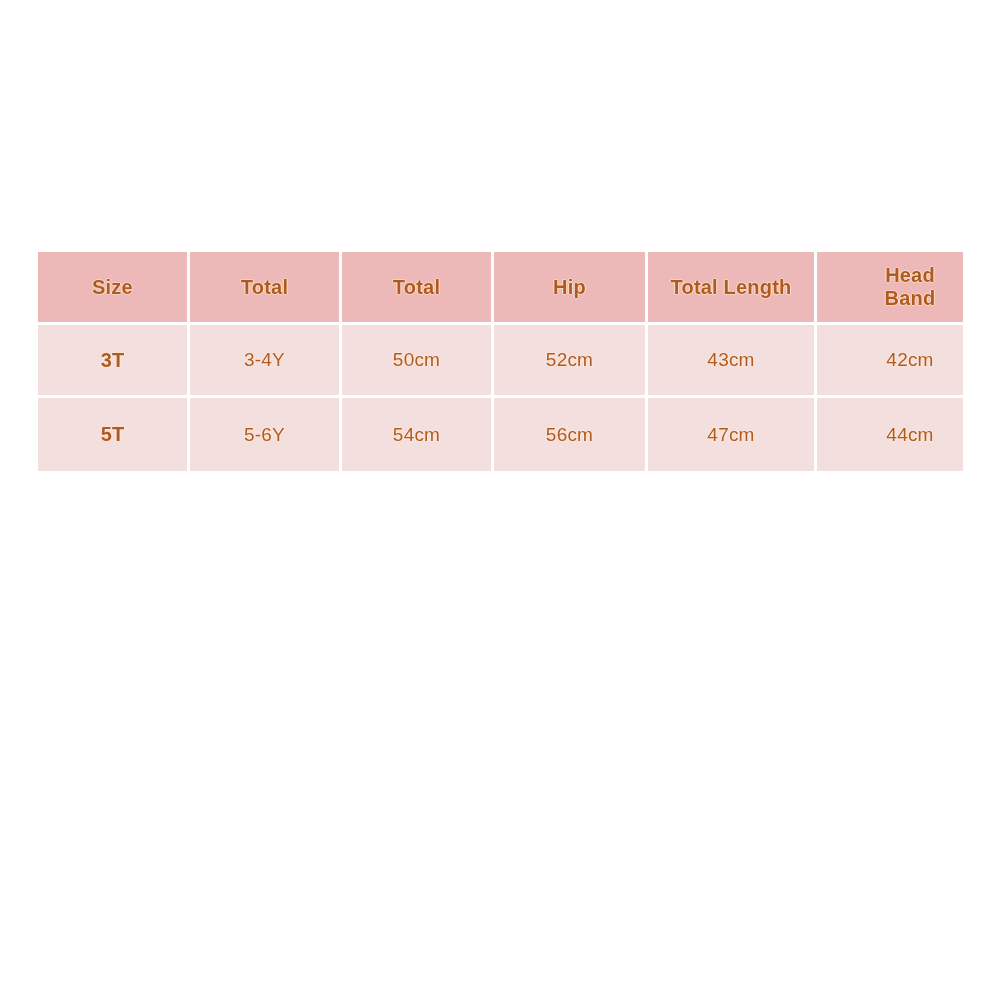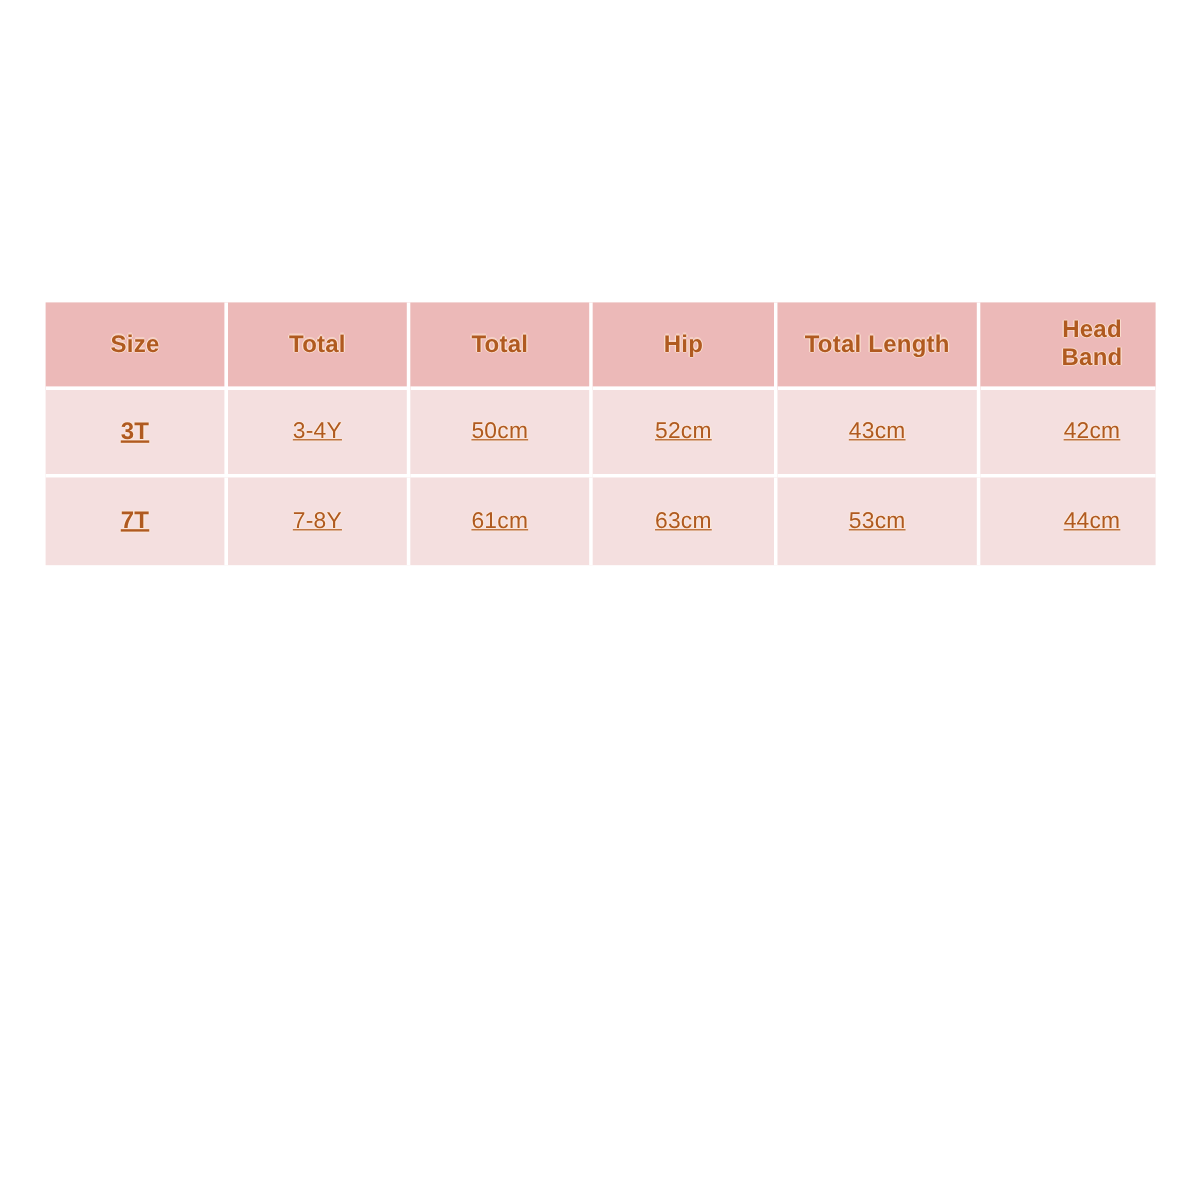--- a/index.html
+++ b/index.html
@@ -89,7 +89,6 @@
       -1px 0 0 rgba(255,236,219,.70),
        0 1px 0 rgba(255,236,219,.50),
        0 -1px 0 rgba(255,236,219,.50);
-    text-decoration: underline;
   }
   #size-table tbody td.size-cell {
     font-weight: bold;

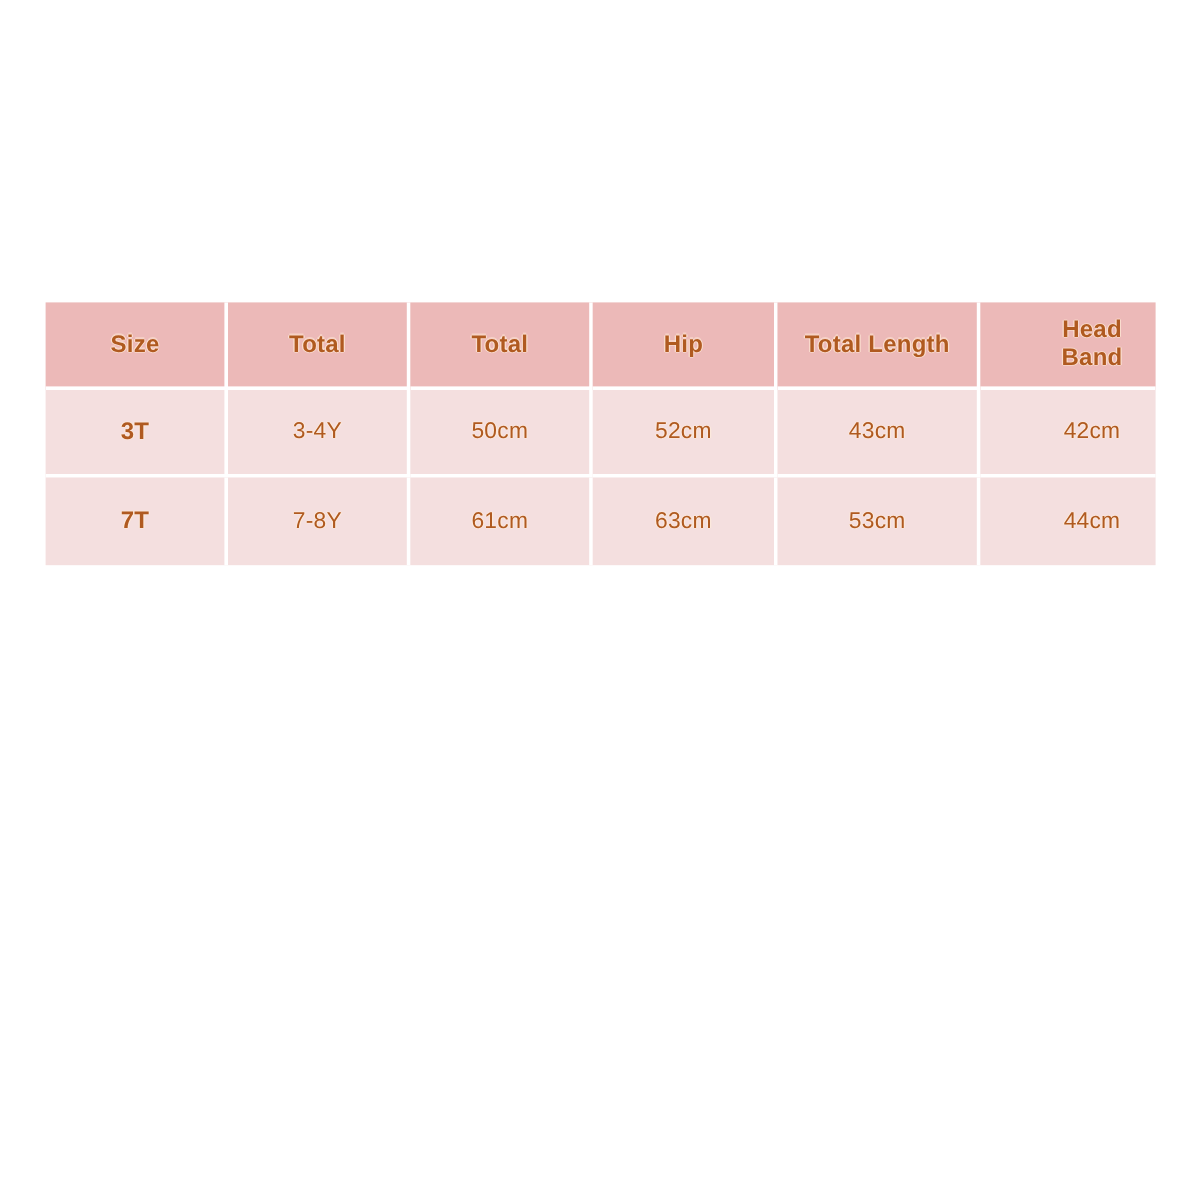--- a/index.html
+++ b/index.html
@@ -131,6 +131,14 @@
         <td>42cm</td>
       </tr>
       <tr class="row-light">
+        <td class="size-cell">5T</td>
+        <td>5-6Y</td>
+        <td>54cm</td>
+        <td>56cm</td>
+        <td>47cm</td>
+        <td>44cm</td>
+      </tr>
+      <tr class="row-light">
         <td class="size-cell">7T</td>
         <td>7-8Y</td>
         <td>61cm</td>

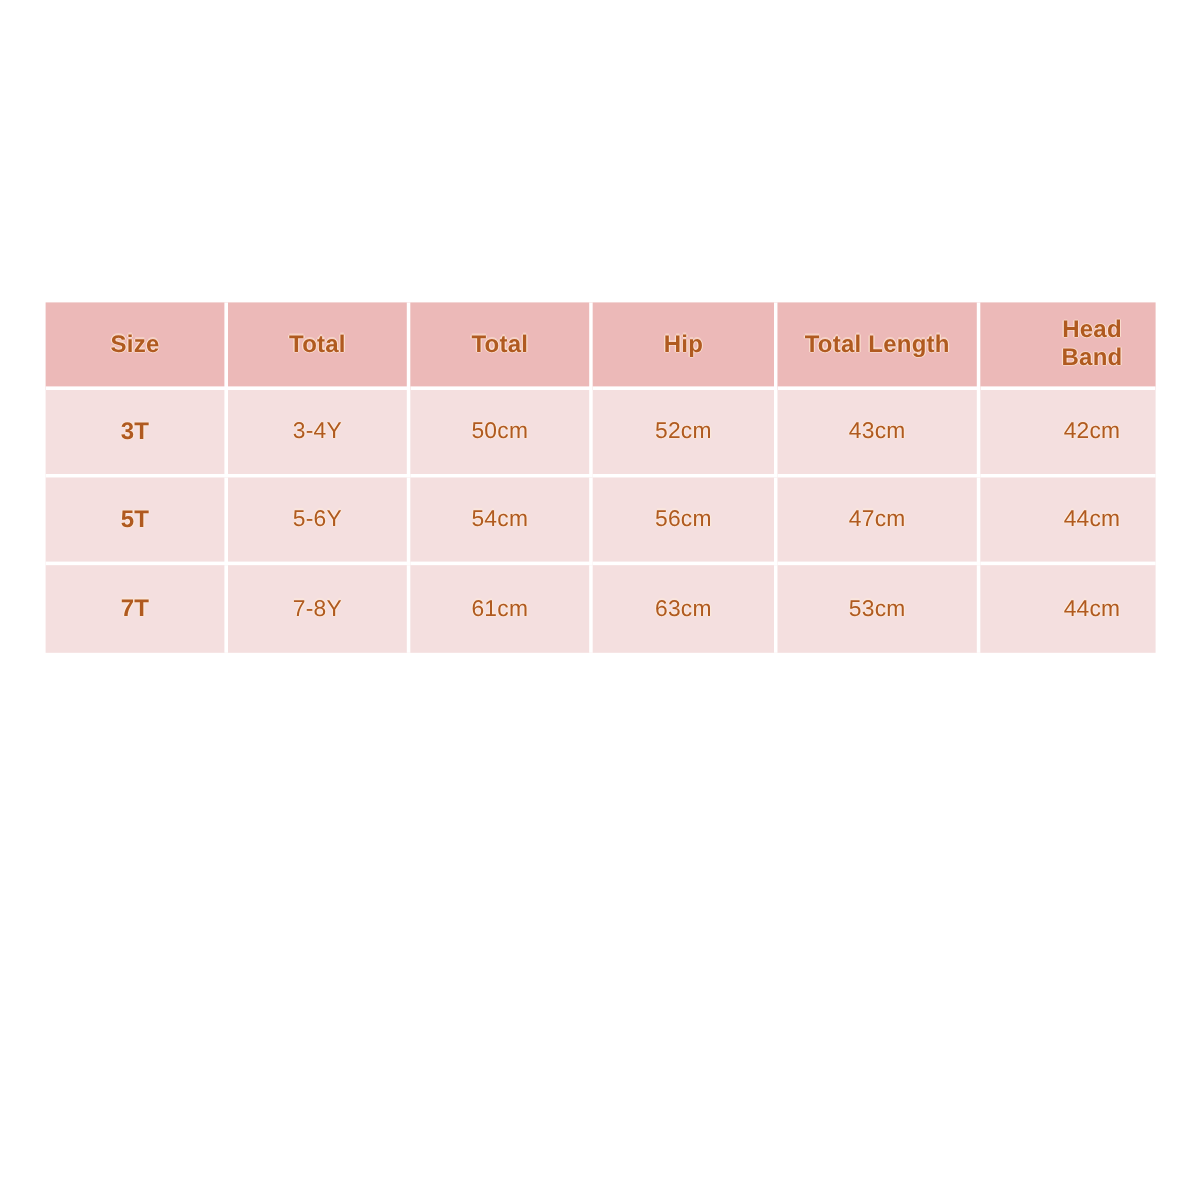--- a/index.html
+++ b/index.html
@@ -138,14 +138,6 @@
         <td>47cm</td>
         <td>44cm</td>
       </tr>
-      <tr class="row-light">
-        <td class="size-cell">7T</td>
-        <td>7-8Y</td>
-        <td>61cm</td>
-        <td>63cm</td>
-        <td>53cm</td>
-        <td>44cm</td>
-      </tr>
     </tbody>
   </table>
 

